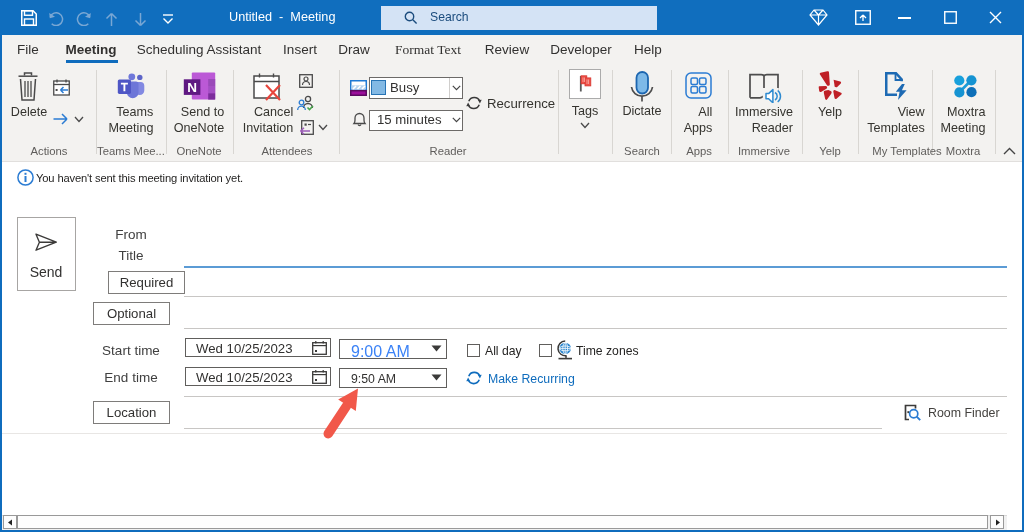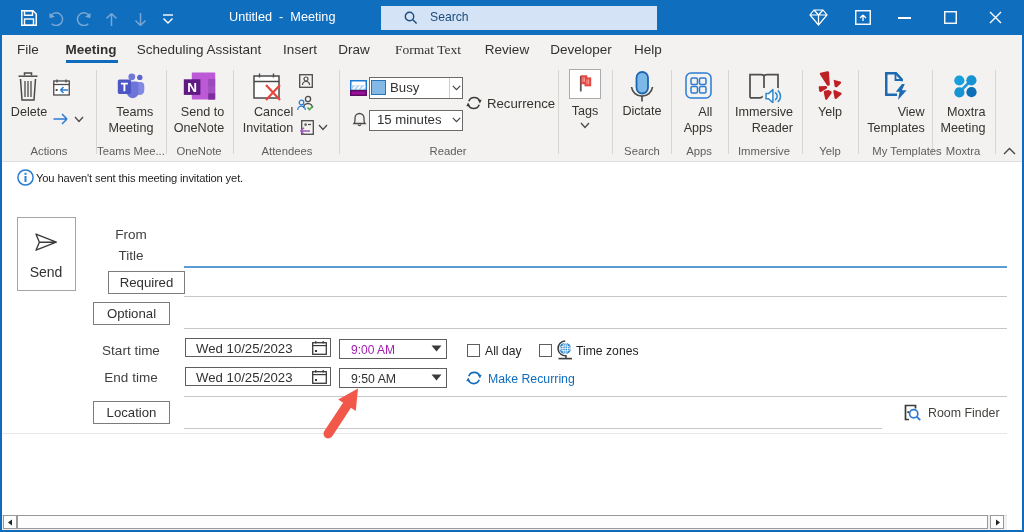--- a/index.html
+++ b/index.html
@@ -323,7 +323,7 @@
       <rect x="3" y="9" width="2" height="2" fill="#3b3a39"></rect>
     </svg>
   <div class="formbtn" style="left:339px;top:339px;width:108px;height:20px;border-color:#605e5c;"></div>
-  <div class="abs" style="top:343px;left:351px;font-size:12px;color:#a21caf;">9:00 AM</div>
+  <div class="abs" style="top:343px;left:351px;font-size:16px;color:#3b82f6;">9:00 AM</div>
   <svg class="abs" style="top:345px;left:431px;" width="11" height="7" viewBox="0 0 11 7">
       <path d="M0.5 0.5 L10.5 0.5 L5.5 6.5 Z" fill="#3b3a39"></path>
     </svg>

